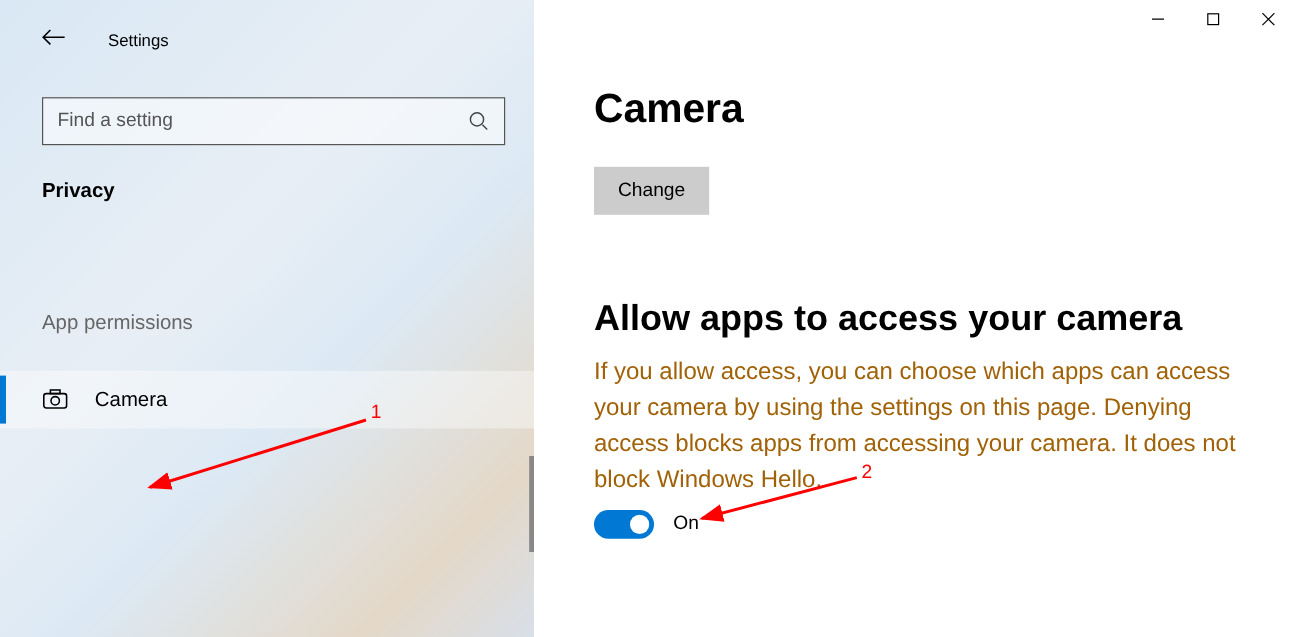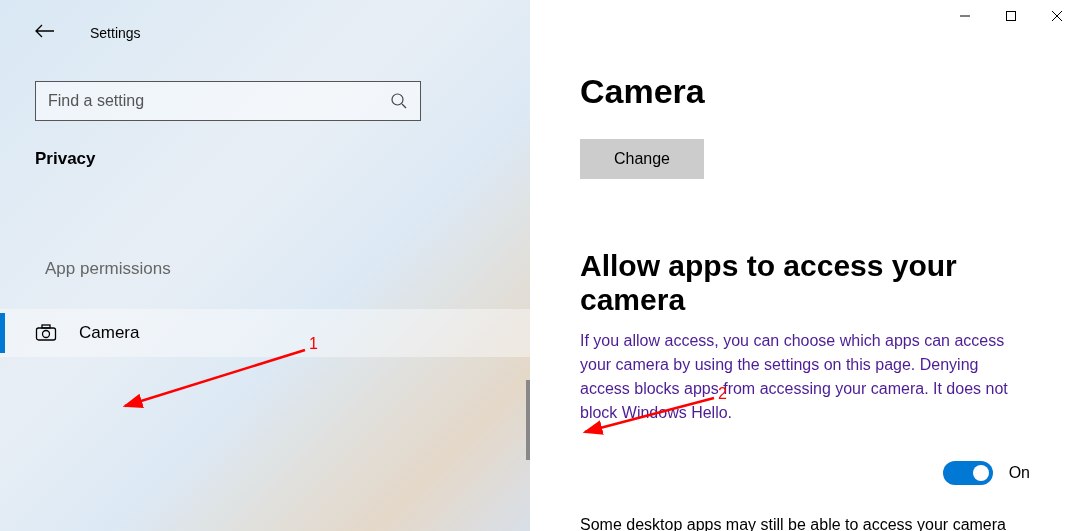--- a/index.html
+++ b/index.html
@@ -17,7 +17,7 @@
       position: relative;
     }
     .sidebar {
-      width: 530px;
+      width: 445px;
       height: 100%;
       background: linear-gradient(135deg, #d9e8f4 0%, #e8eef5 40%, #dce9f4 60%, #e4d8c8 85%, #d8dfe8 100%);
       position: relative;

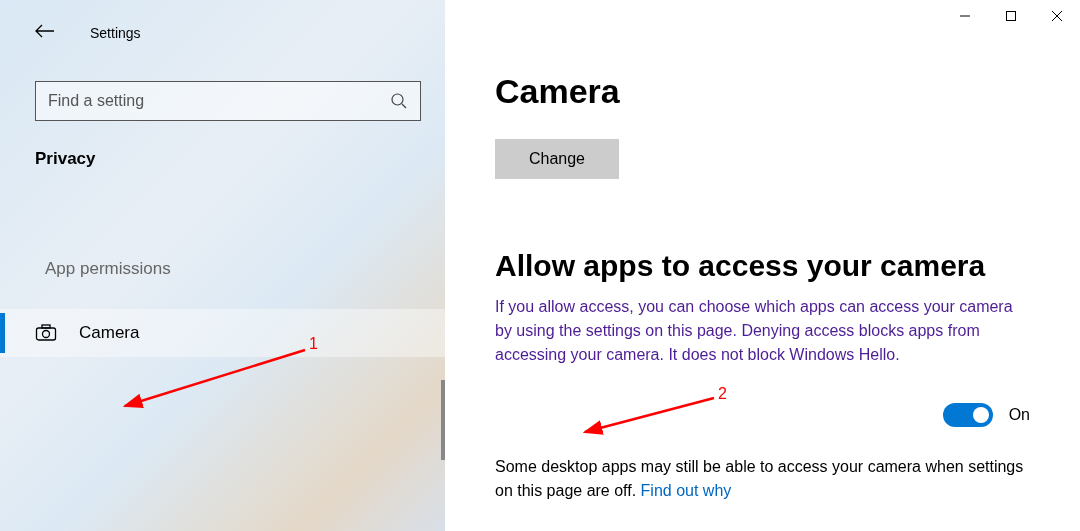--- a/index.html
+++ b/index.html
@@ -165,7 +165,7 @@
     }
     .change-btn {
       margin-top: 28px;
-      width: 124px;
+      width: 96px;
       height: 40px;
       background: #ccc;
       border: none;

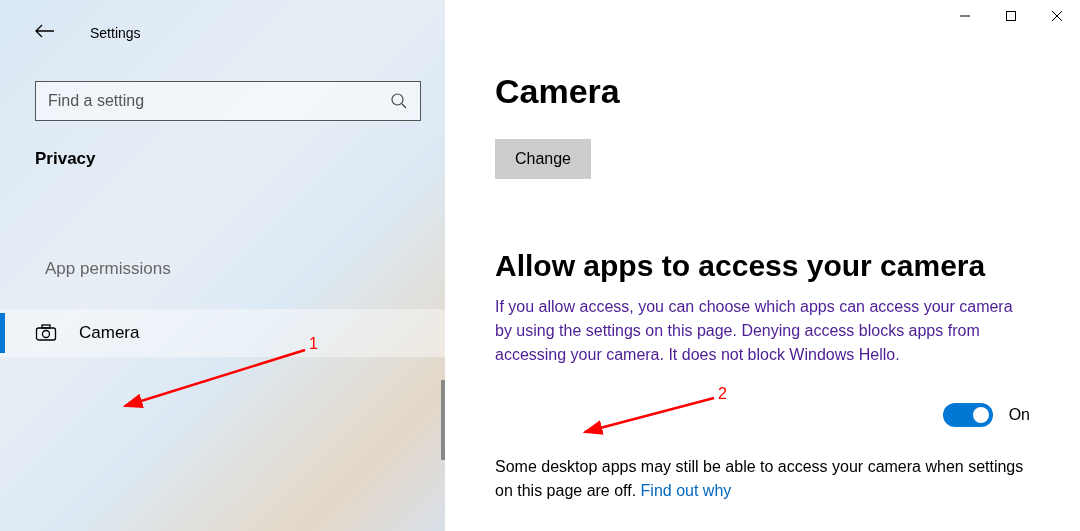--- a/index.html
+++ b/index.html
@@ -92,7 +92,7 @@
     .section-label {
       font-size: 17px;
       color: #666;
-      padding: 0 45px;
+      padding: 0 35px;
       margin-top: 90px;
     }
     .nav-item {

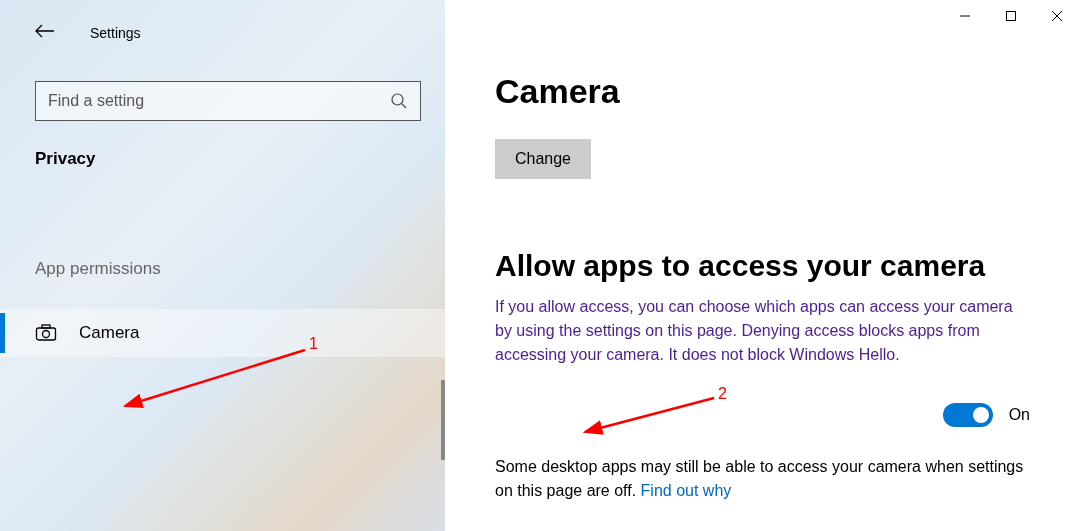--- a/index.html
+++ b/index.html
@@ -180,8 +180,8 @@
       margin-top: 70px;
     }
     .section-desc {
-      font-size: 16px;
-      color: #4c1d95;
+      font-size: 20px;
+      color: #a16207;
       margin-top: 12px;
       line-height: 1.5;
       max-width: 590px;

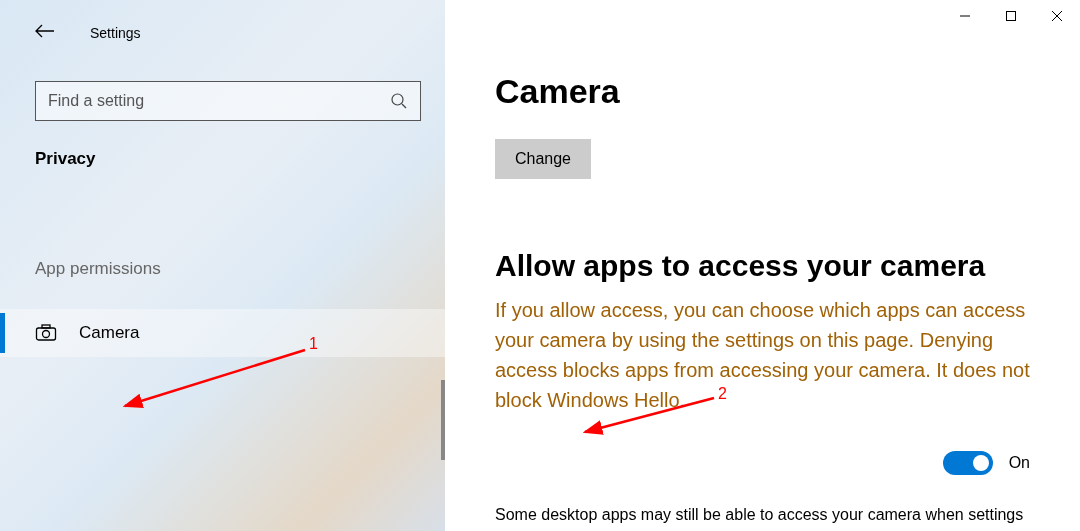--- a/index.html
+++ b/index.html
@@ -189,8 +189,7 @@
     .toggle-row {
       display: flex;
       align-items: center;
-      margin-top: 36px;
-      justify-content: flex-end;
+      margin-top: 10px;
     }
     .toggle {
       width: 50px;

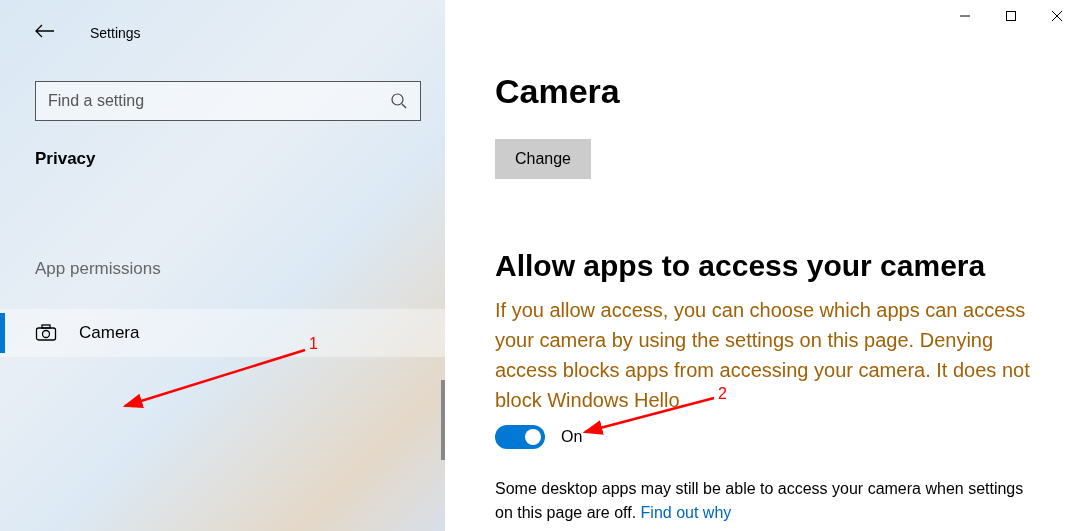--- a/index.html
+++ b/index.html
@@ -317,9 +317,6 @@
     <span class="toggle-label">On</span>
   </div>
 
-  <p class="footnote">
-    <span>Some desktop apps may still be able to access your camera when settings on this page are off. </span><a>Find out why</a>
-  </p>
 </div>
 
 <svg class="annotation" style="left:0;top:0;width:1080px;height:531px">

